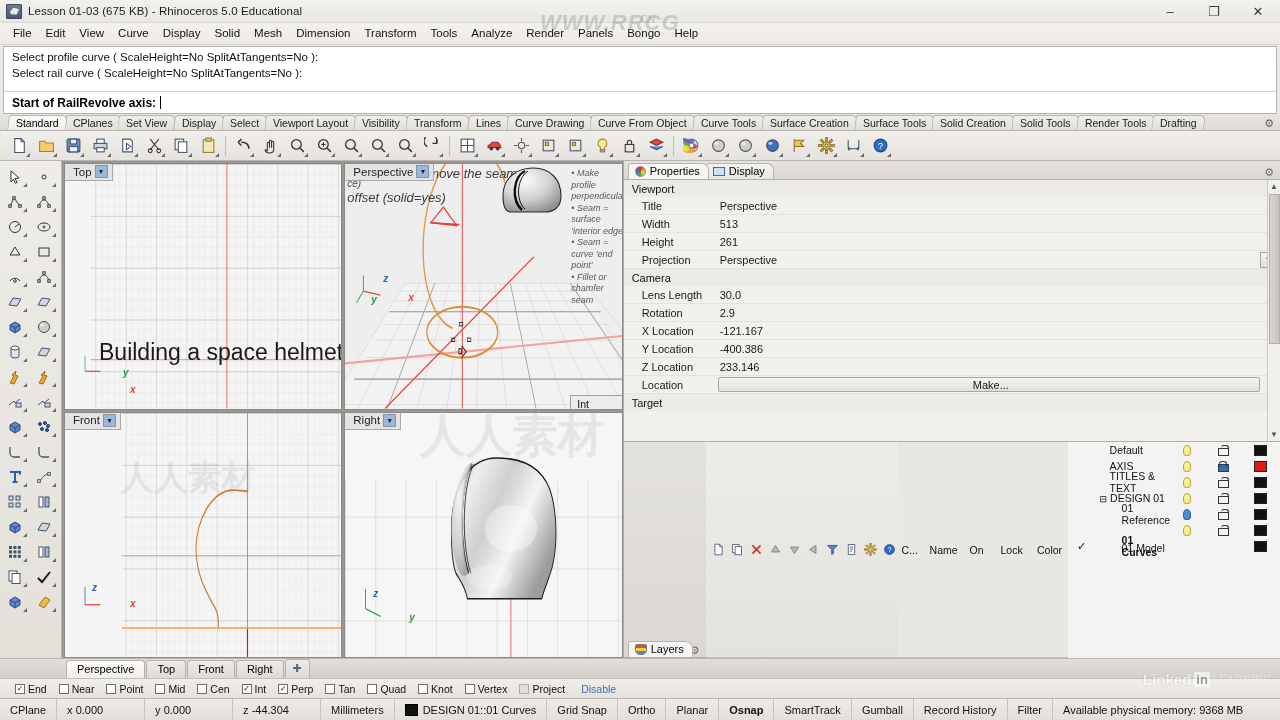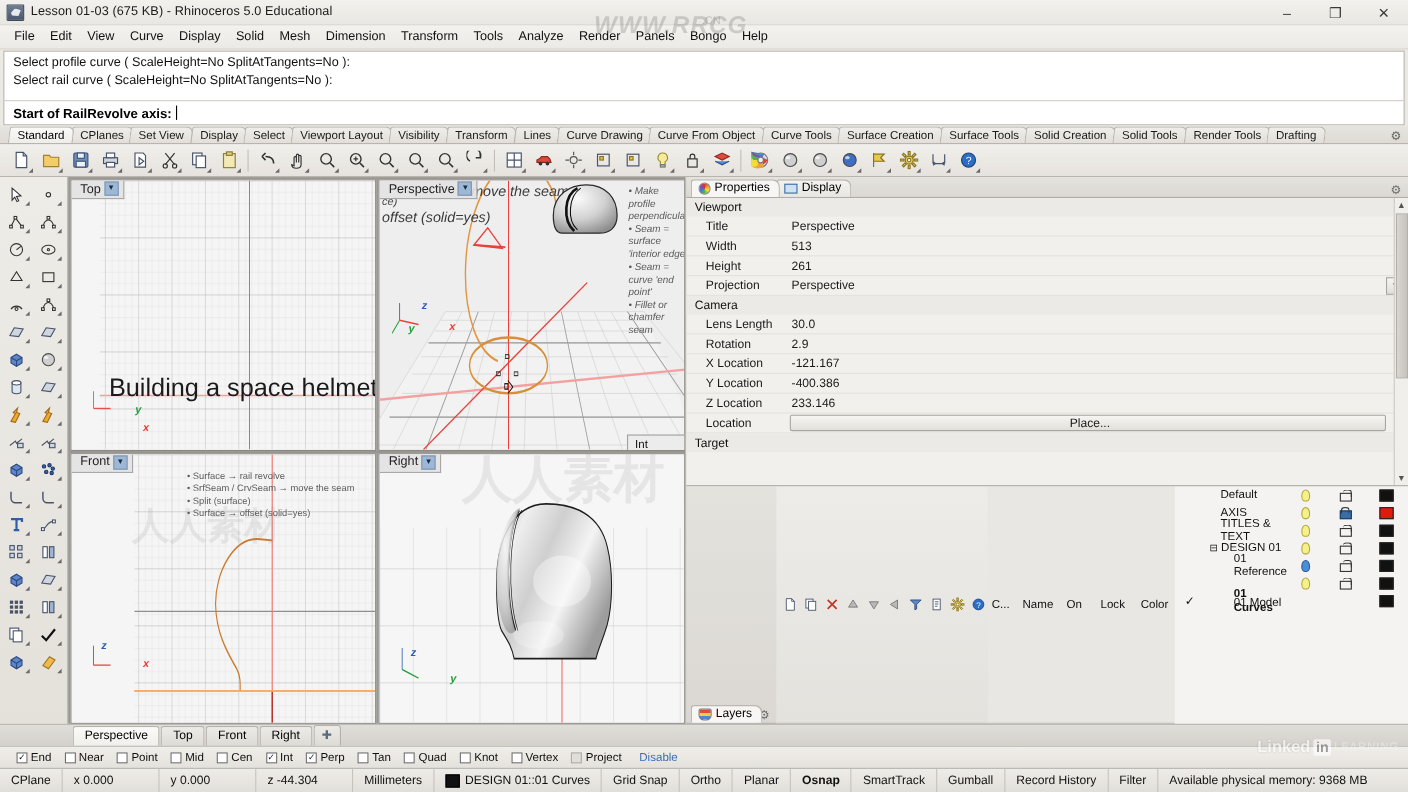--- a/index.html
+++ b/index.html
@@ -1216,7 +1216,7 @@
           </div>
           <div class="prow">
             <div class="k">Location</div>
-            <div class="v btn">Place...</div>
+            <div class="v btn">Make...</div>
           </div>
           <div class="prop-group">Target</div>
           <div class="pscroll">

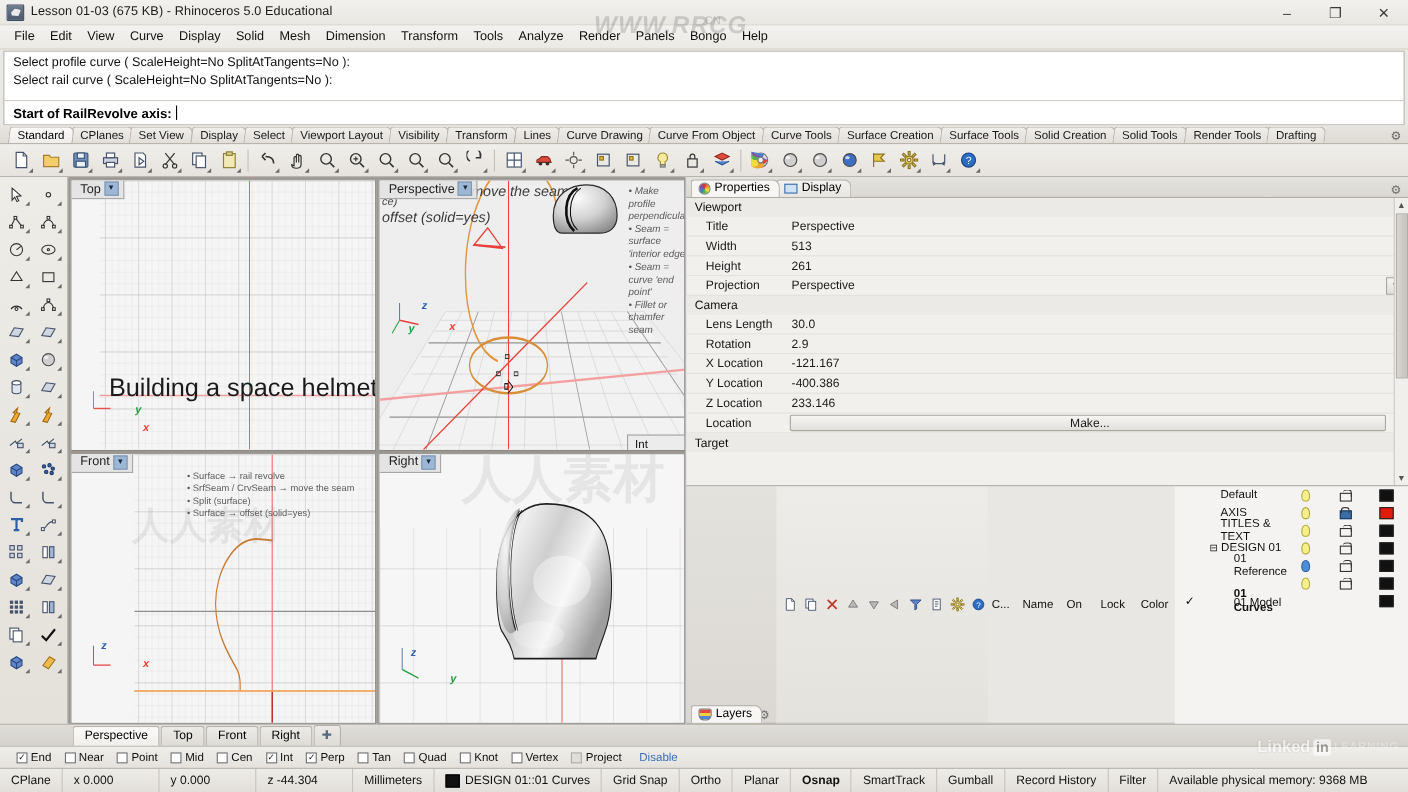--- a/index.html
+++ b/index.html
@@ -1084,12 +1084,6 @@
             </g>
           </svg>
 
-          <div style="position:absolute; left:105px; top:14px; z-index:6;">
-            <div class="front-note" style="position:relative;">• Surface → rail revolve</div>
-            <div class="front-note" style="position:relative;">• SrfSeam / CrvSeam → move the seam</div>
-            <div class="front-note" style="position:relative;">• Split (surface)</div>
-            <div class="front-note" style="position:relative;">• Surface → offset (solid=yes)</div>
-          </div>
           <div style="position:absolute; left:335px; top:14px; z-index:6;">
             <div class="front-note" style="position:relative;">• Make profile perpendicular</div>
             <div class="front-note" style="position:relative;">• Seam = surface 'interior edge'</div>

